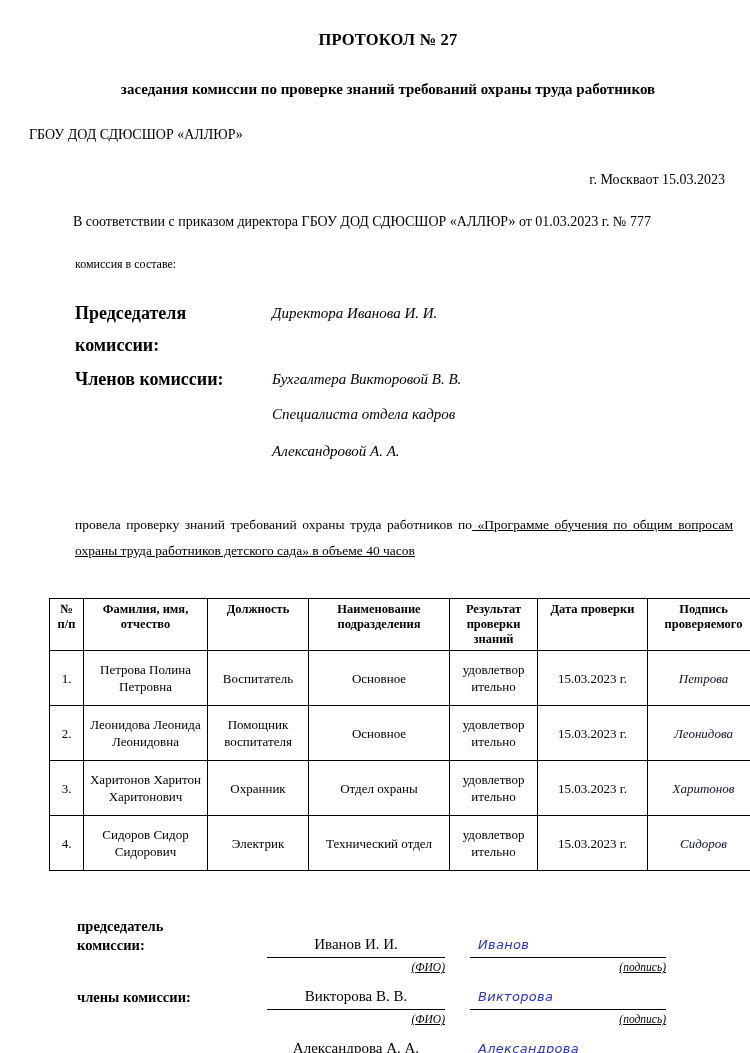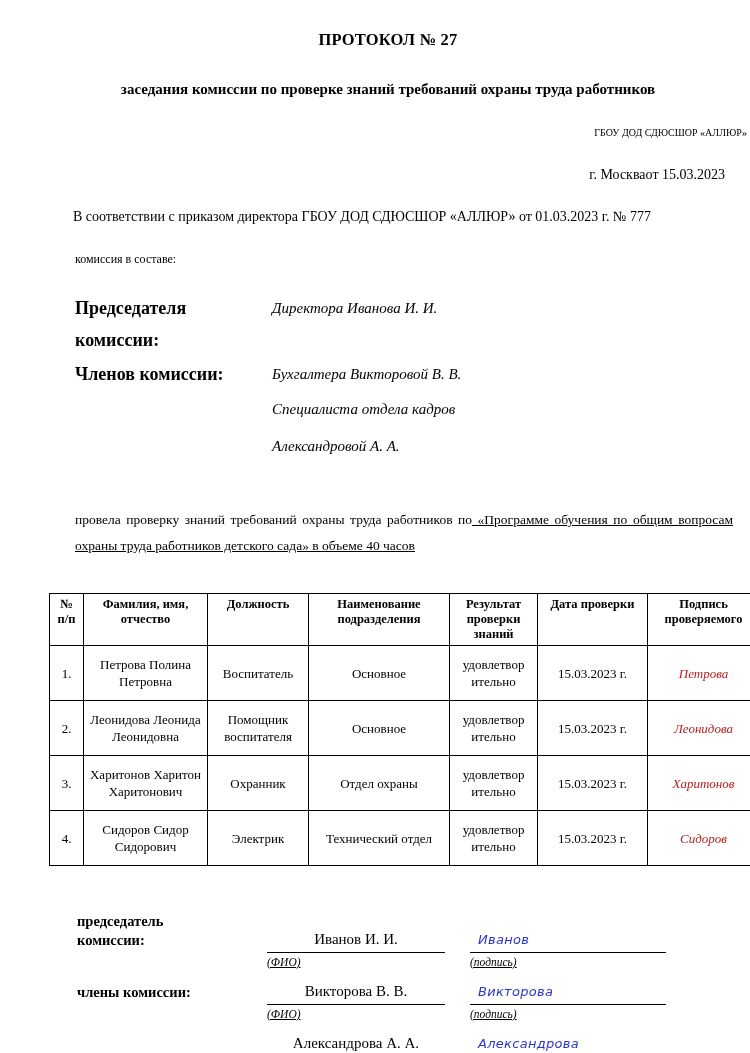--- a/index.html
+++ b/index.html
@@ -41,8 +41,8 @@
     padding-top: 31px;
   }
   .org-line {
-    text-align: right;
-    font-size: 10px;
+    text-align: left;
+    font-size: 14px;
     margin: 0;
     padding-top: 29px;
   }

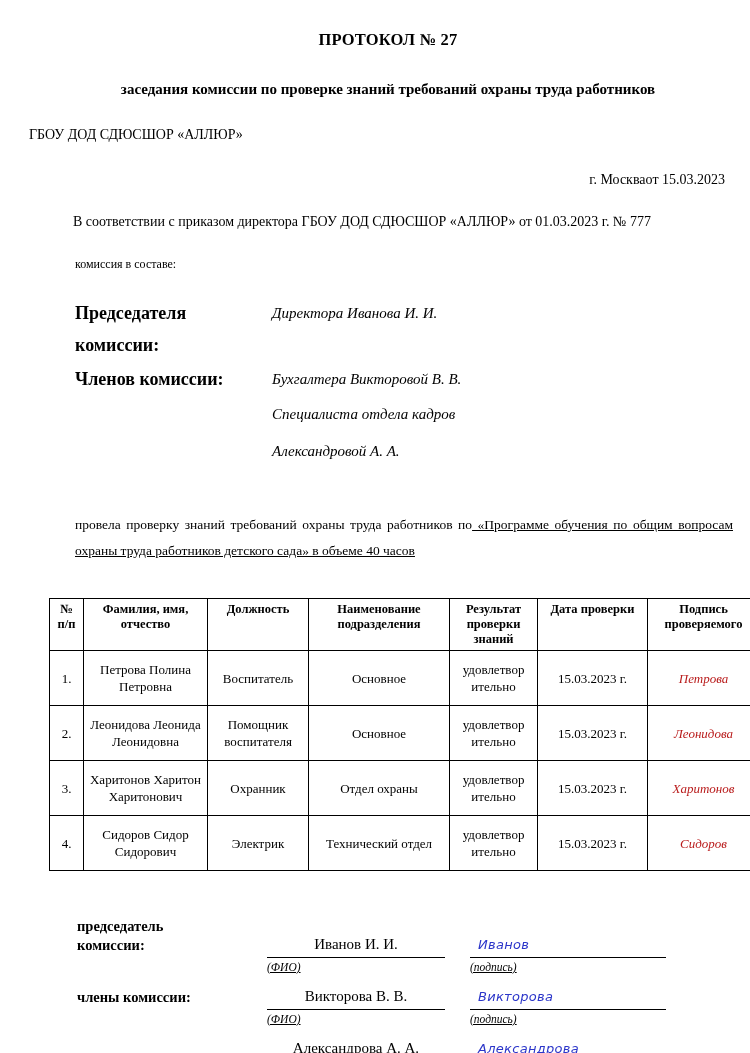--- a/index.html
+++ b/index.html
@@ -145,7 +145,7 @@
     padding-top: 4px;
   }
   .sig-table {
-    color: #b91c1c;
+    color: #0f172a;
     font-style: italic;
     font-size: 13px;
     font-family: "Liberation Serif", "DejaVu Serif", serif;

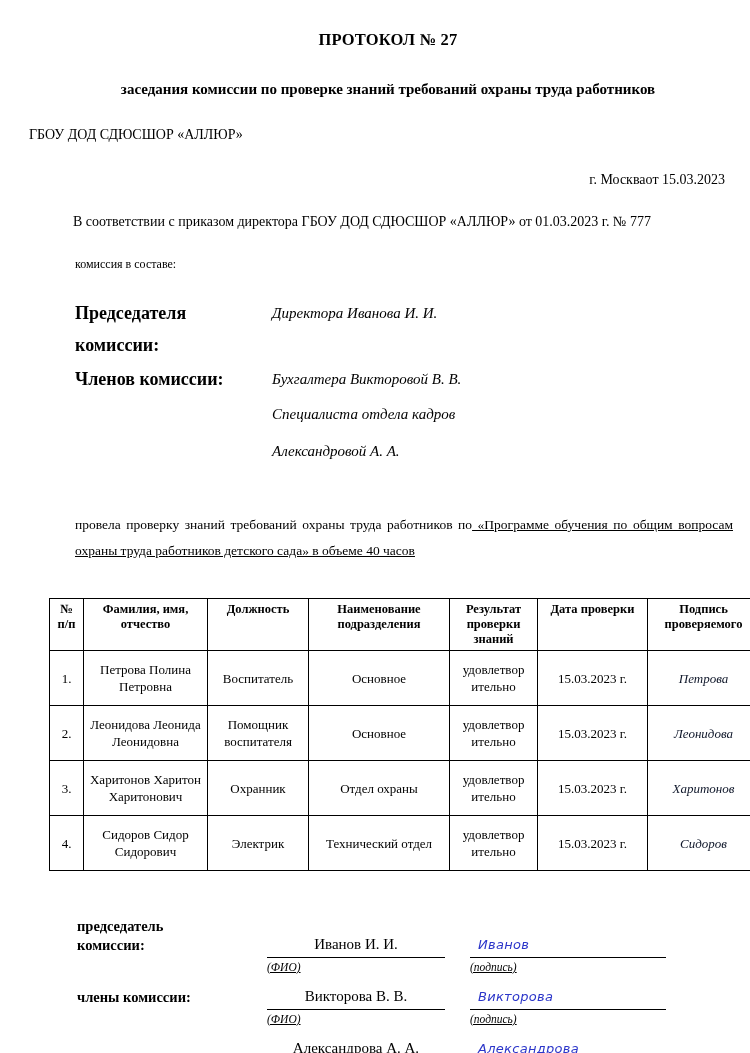--- a/index.html
+++ b/index.html
@@ -214,7 +214,7 @@
     height: 0;
   }
   .sign-caption {
-    text-align: left;
+    text-align: right;
     font-size: 11.5px;
     font-style: italic;
     line-height: 16px;

